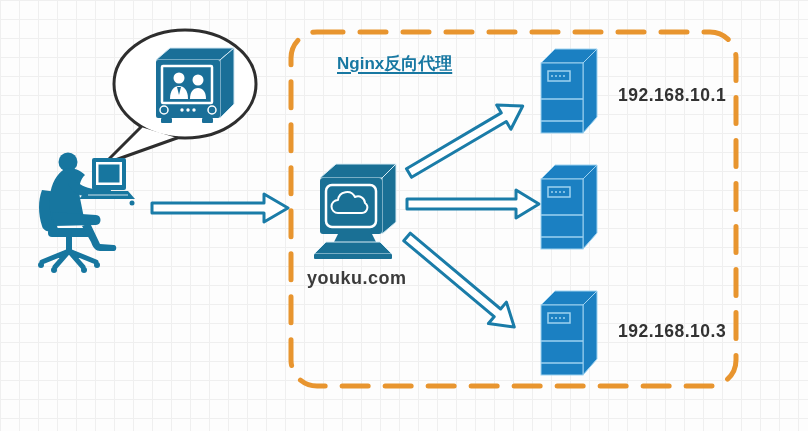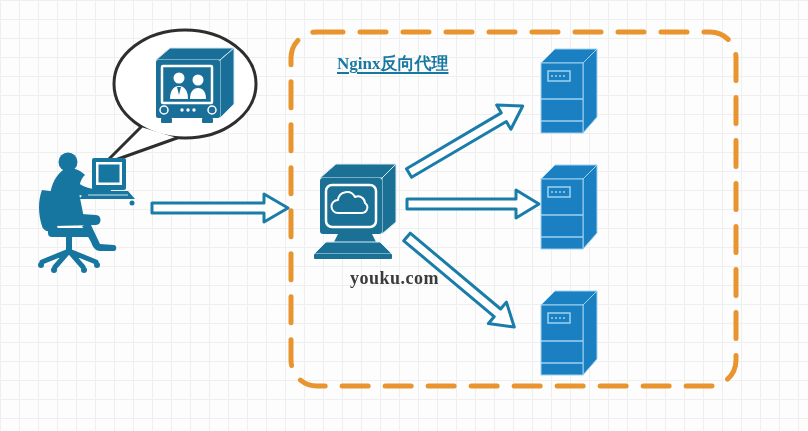--- a/index.html
+++ b/index.html
@@ -12,7 +12,7 @@
       linear-gradient(#e3e3e3 1px, transparent 1px),
       linear-gradient(90deg, #e3e3e3 1px, transparent 1px);
     background-size:19px 19px,19px 19px,95px 95px,95px 95px;
-    font-family:Liberation Serif, serif;
+    font-family:Liberation Sans, sans-serif;
   }
   svg.scene{position:absolute;inset:0;}
   .label{position:absolute;white-space:nowrap;font-weight:bold;}

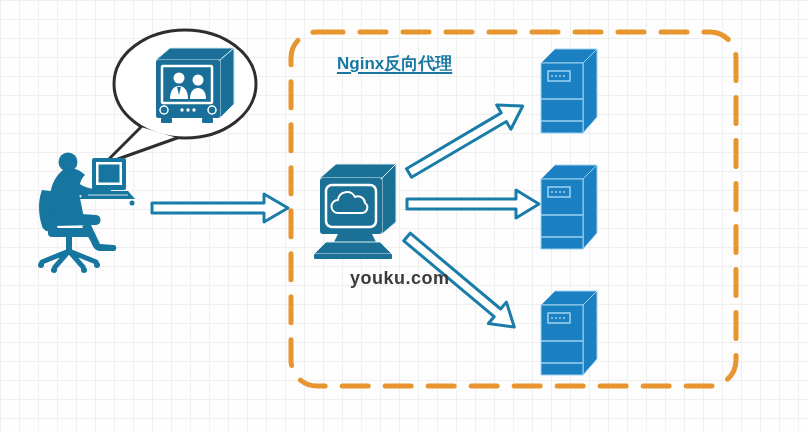--- a/index.html
+++ b/index.html
@@ -116,6 +116,7 @@
 
   <div class="label title-label">Nginx反向代理</div>
   <div class="label proxy-label">youku.com</div>
+  <div class="label ip-label ip-1">192.168.10.1</div>
 </div>
 
 </body></html>

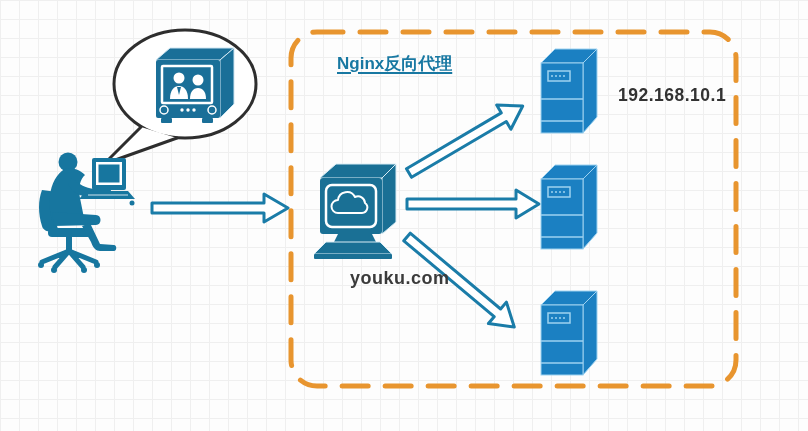--- a/index.html
+++ b/index.html
@@ -20,7 +20,7 @@
     left:337px;top:52px;font-size:17px;color:#1878A2;
     text-decoration:underline;text-decoration-thickness:2px;text-underline-offset:3px;
   }
-  .proxy-label{left:307px;top:268px;font-size:18px;color:#3b3b3b;letter-spacing:.5px;margin-left:43px;}
+  .proxy-label{left:307px;top:268px;font-size:18px;color:#3b3b3b;letter-spacing:.5px;}
   .ip-label{left:618px;font-size:17.5px;color:#323232;letter-spacing:.5px;}
   .ip-1{top:85px;} .ip-2{top:192px;} .ip-3{top:321px;}
 </style>

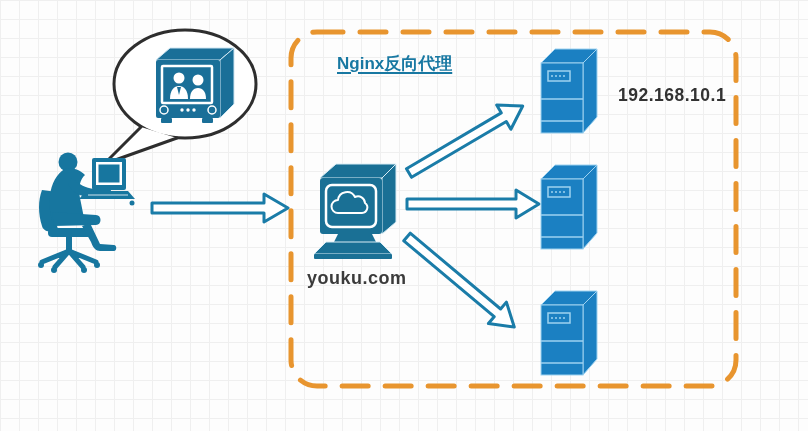--- a/index.html
+++ b/index.html
@@ -117,6 +117,7 @@
   <div class="label title-label">Nginx反向代理</div>
   <div class="label proxy-label">youku.com</div>
   <div class="label ip-label ip-1">192.168.10.1</div>
+  <div class="label ip-label ip-3">192.168.10.3</div>
 </div>
 
 </body></html>

